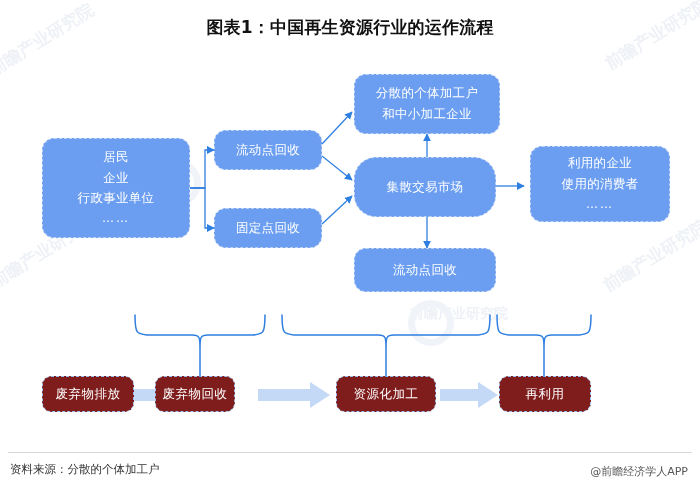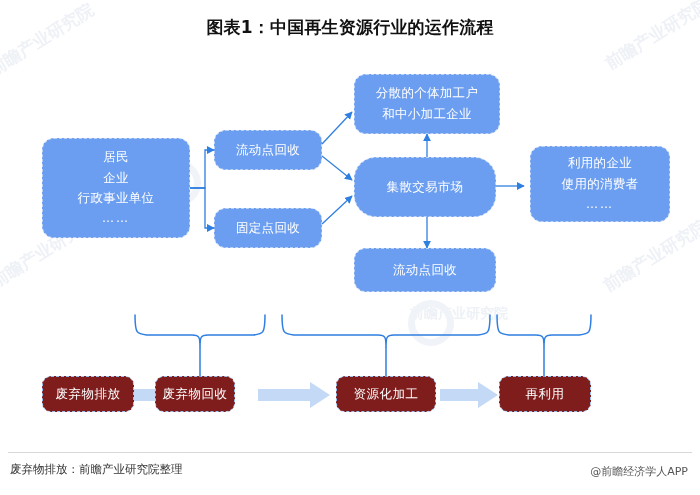--- a/index.html
+++ b/index.html
@@ -213,7 +213,7 @@
   </div>
 
   <div class="rule"></div>
-  <div class="source">废弃物排放：前瞻产业研究院整理</div>
+  <div class="source">资料来源：分散的个体加工户</div>
   <div class="credit">@前瞻经济学人APP</div>
 
 </div>

